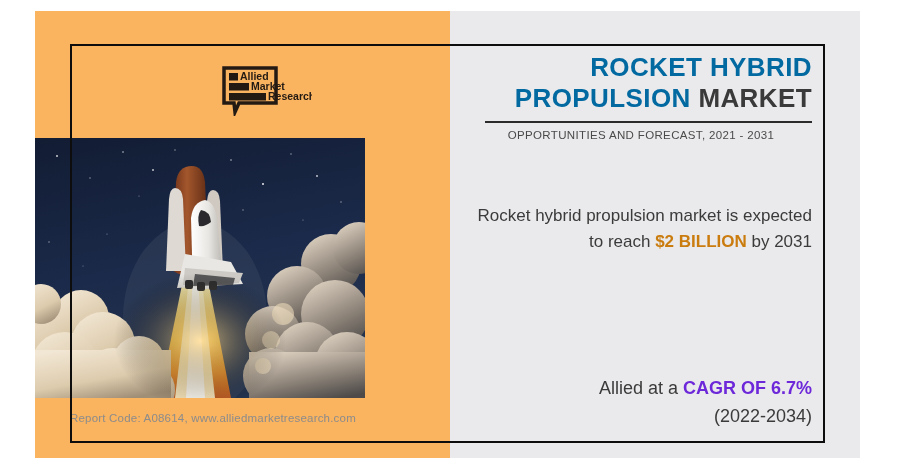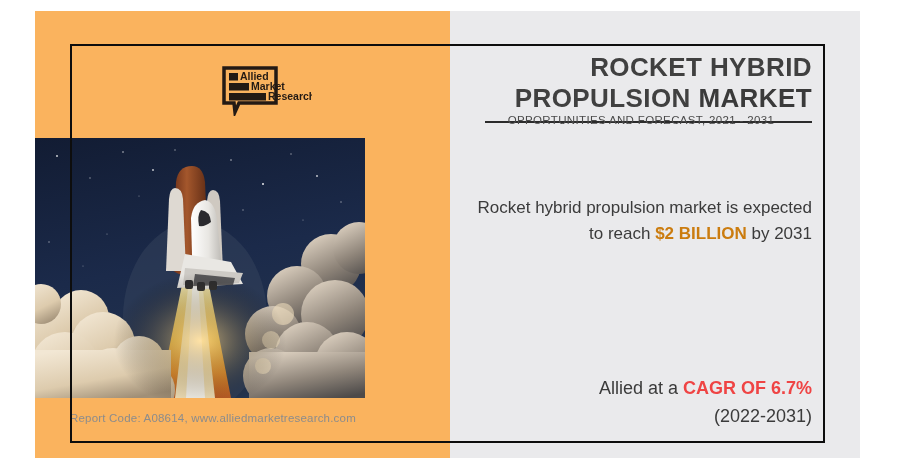--- a/index.html
+++ b/index.html
@@ -30,7 +30,7 @@
   .rcol{position:absolute;left:470px;top:52px;width:342px;text-align:right;}
 
   .title{font-size:26px;font-weight:bold;line-height:1.18;letter-spacing:.4px;color:#3a3a3a;margin:0;}
-  .title .accent{color:#404040;}
+  .title .accent{color:#0369a1;}
 
   .rule{position:absolute;left:485px;top:121px;width:327px;height:0;border-top:2px solid #2b2b2b;}
 

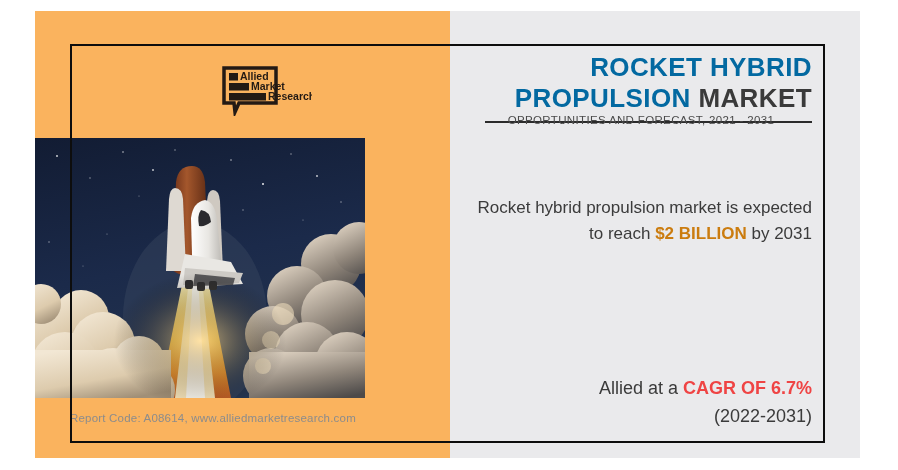--- a/index.html
+++ b/index.html
@@ -34,7 +34,7 @@
 
   .rule{position:absolute;left:485px;top:121px;width:327px;height:0;border-top:2px solid #2b2b2b;}
 
-  .subtitle{position:absolute;left:470px;top:114px;width:342px;text-align:center;
+  .subtitle{position:absolute;left:470px;top:129px;width:342px;text-align:center;
     font-size:11.5px;color:#4a4a4a;letter-spacing:.35px;white-space:nowrap;}
 
   .statement{position:absolute;left:470px;top:195px;width:342px;text-align:right;

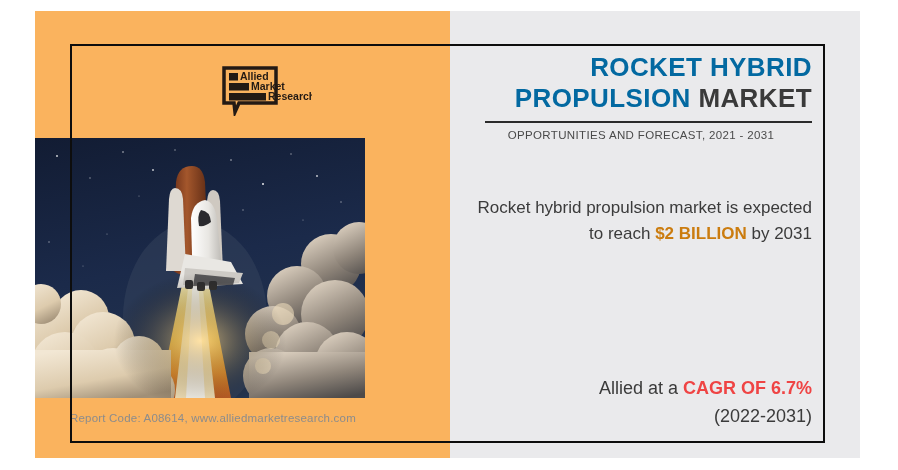--- a/index.html
+++ b/index.html
@@ -37,7 +37,7 @@
   .subtitle{position:absolute;left:470px;top:129px;width:342px;text-align:center;
     font-size:11.5px;color:#4a4a4a;letter-spacing:.35px;white-space:nowrap;}
 
-  .statement{position:absolute;left:470px;top:195px;width:342px;text-align:right;
+  .statement{position:absolute;left:470px;top:203px;width:342px;text-align:right;
     font-size:17px;line-height:1.52;color:#3b3b3b;}
   .statement .hi{color:#cb7c0f;font-weight:bold;}
 

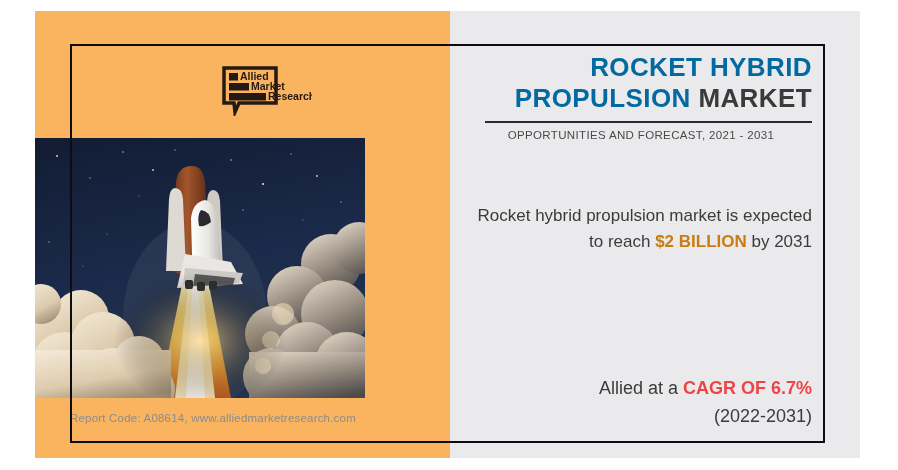--- a/index.html
+++ b/index.html
@@ -43,7 +43,7 @@
 
   .cagr{position:absolute;left:470px;top:375px;width:342px;text-align:right;
     font-size:18px;line-height:1.55;color:#3b3b3b;}
-  .cagr .hi{color:#ef4444;font-weight:bold;text-align:right;}
+  .cagr .hi{color:#6d28d9;font-weight:bold;text-align:right;}
   .cagr .yrs{display:block;}
 </style>
 </head>

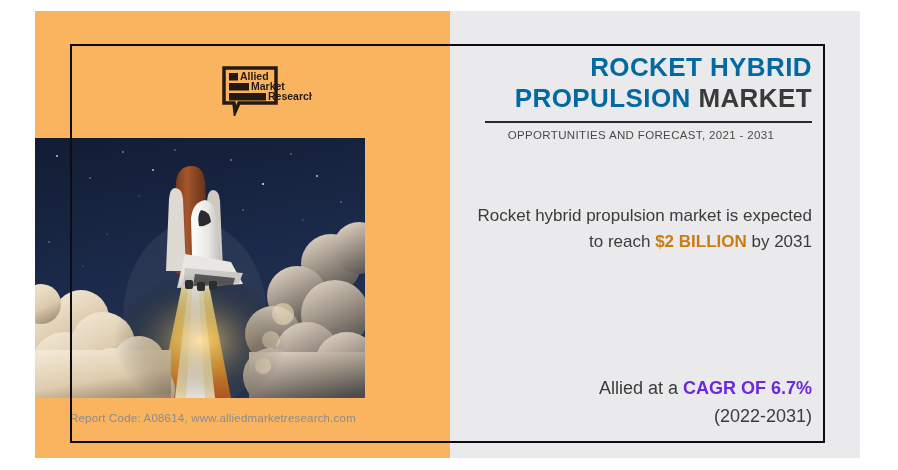--- a/index.html
+++ b/index.html
@@ -213,7 +213,7 @@
 
   <div class="cagr">
     <span>Allied at a </span><span class="hi">CAGR OF 6.7%</span>
-    <span class="yrs">(2022-2031)</span>
+    <span class="yrs">(2022-2034)</span>
   </div>
 
   <div class="frame"></div>

